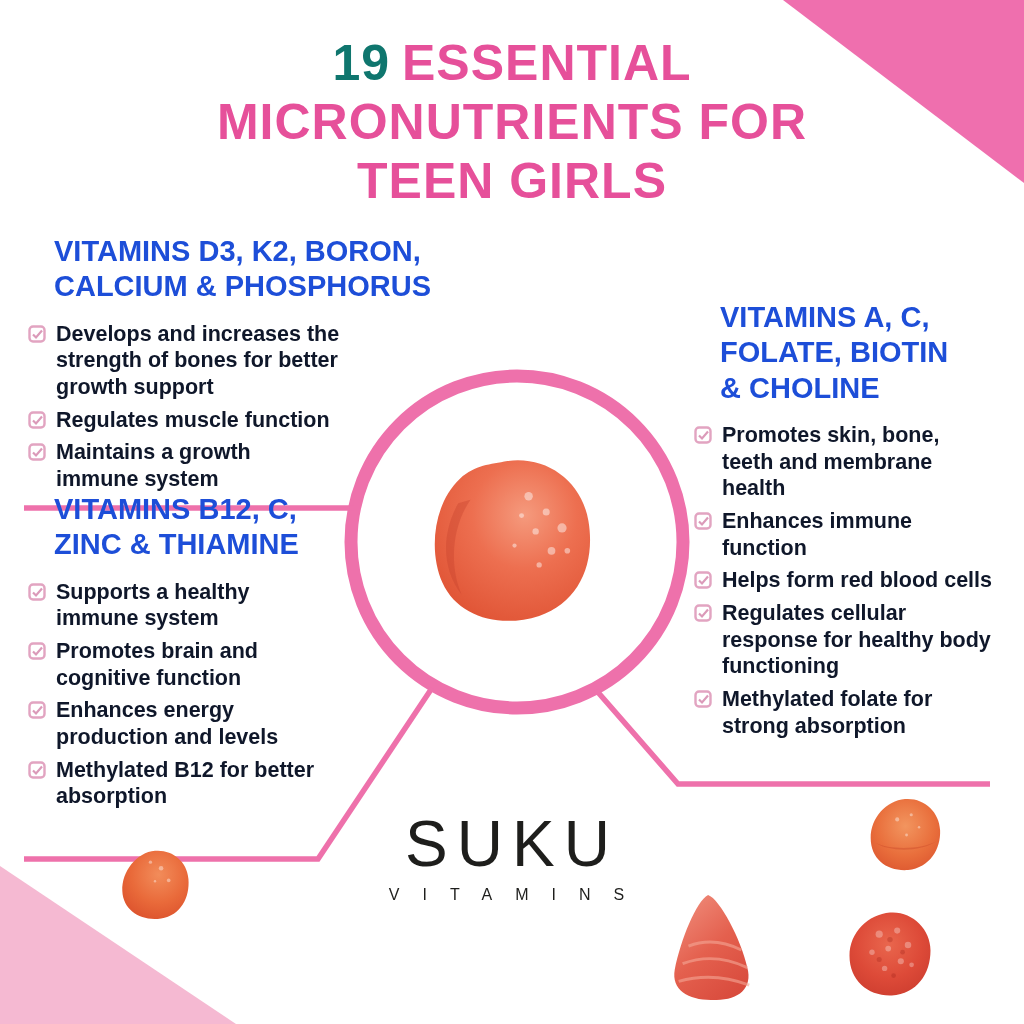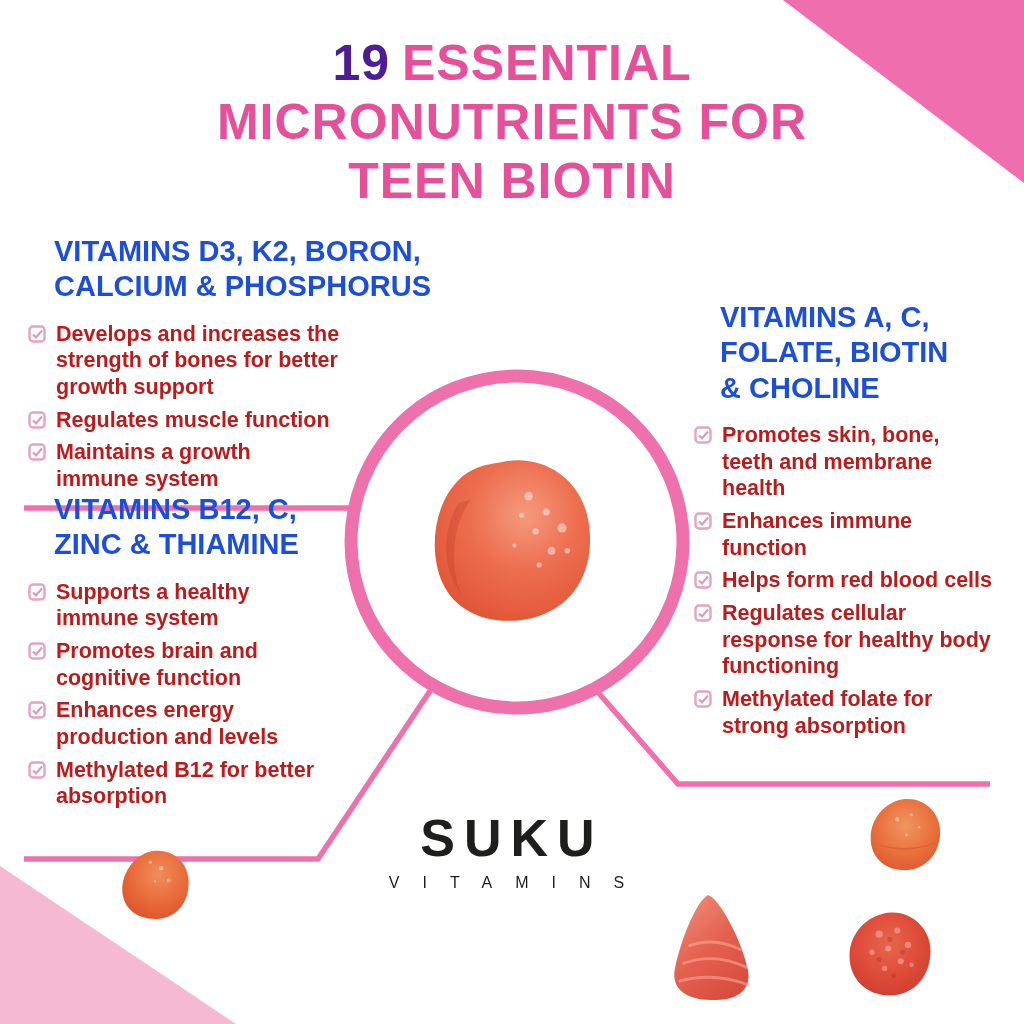--- a/index.html
+++ b/index.html
@@ -12,7 +12,7 @@
   
   .title{left:0;top:34px;width:1024px;text-align:center;color:#e6509a;
          font-weight:700;font-size:50px;line-height:1.18;letter-spacing:1px;}
-  .title .tnum{font-weight:900;color:#4c1d95;}
+  .title .tnum{font-weight:900;color:#0f766e;}
   .title .tbold{font-weight:900;}
   .title .trest{margin-left:12px;}
   

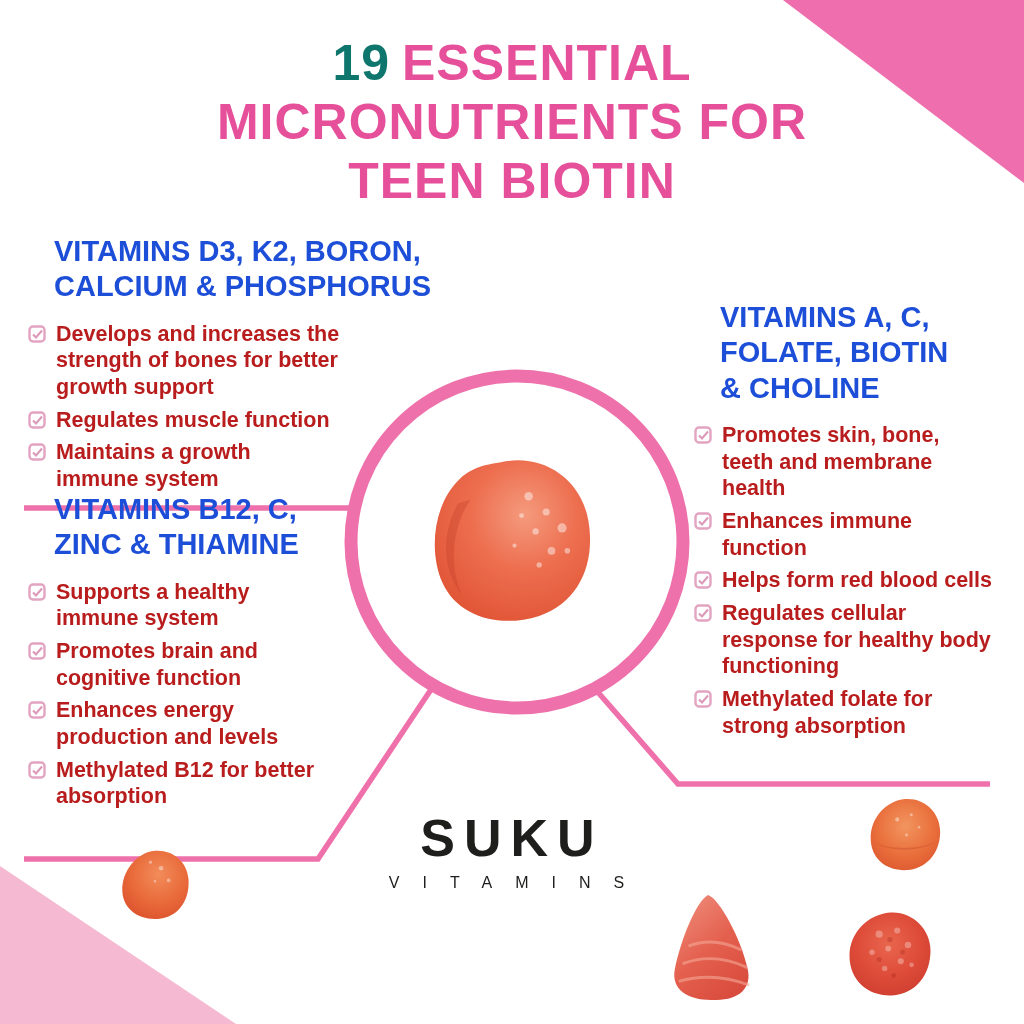--- a/index.html
+++ b/index.html
@@ -52,7 +52,7 @@
   <div class="layer title">
     <div><span class="tnum">19</span><span class="trest">ESSENTIAL</span></div>
     <div>MICRONUTRIENTS FOR</div>
-    <div class="tbold">TEEN BIOTIN</div>
+    <div class="tbold">TEEN GIRLS</div>
   </div>
 
   <div class="section" id="sec-bones">

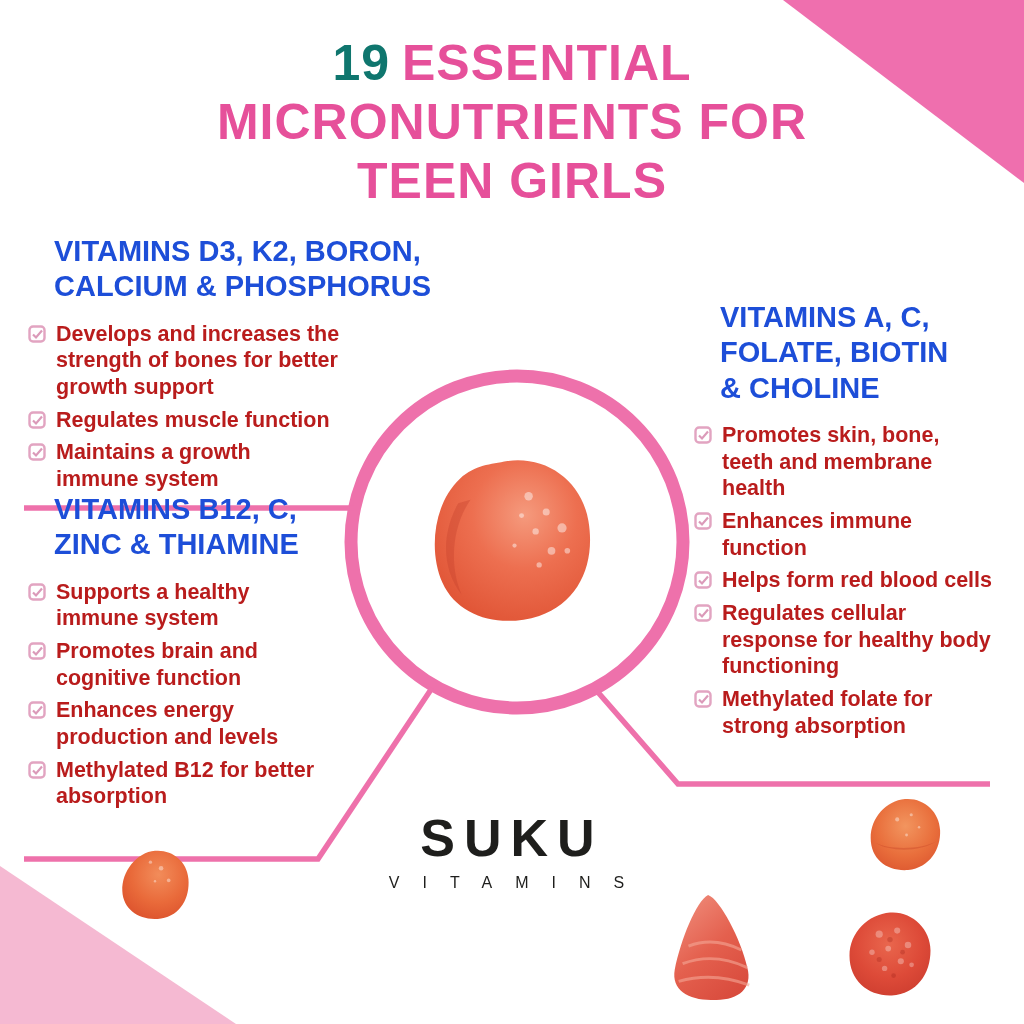--- a/index.html
+++ b/index.html
@@ -22,7 +22,7 @@
   .item{display:flex;align-items:flex-start;margin-top:6px;}
   .item:first-of-type{margin-top:0;}
   .check{flex:0 0 18px;width:18px;height:18px;margin:4px 10px 0 0;}
-  .itext{color:#b91c1c;font-weight:700;font-size:21.5px;line-height:1.24;
+  .itext{color:#0f172a;font-weight:700;font-size:21.5px;line-height:1.24;
          white-space:pre-line;}
   #sec-bones{position:absolute;left:28px;top:234px;width:430px;}
   #sec-immunity{position:absolute;left:28px;top:492px;width:430px;}

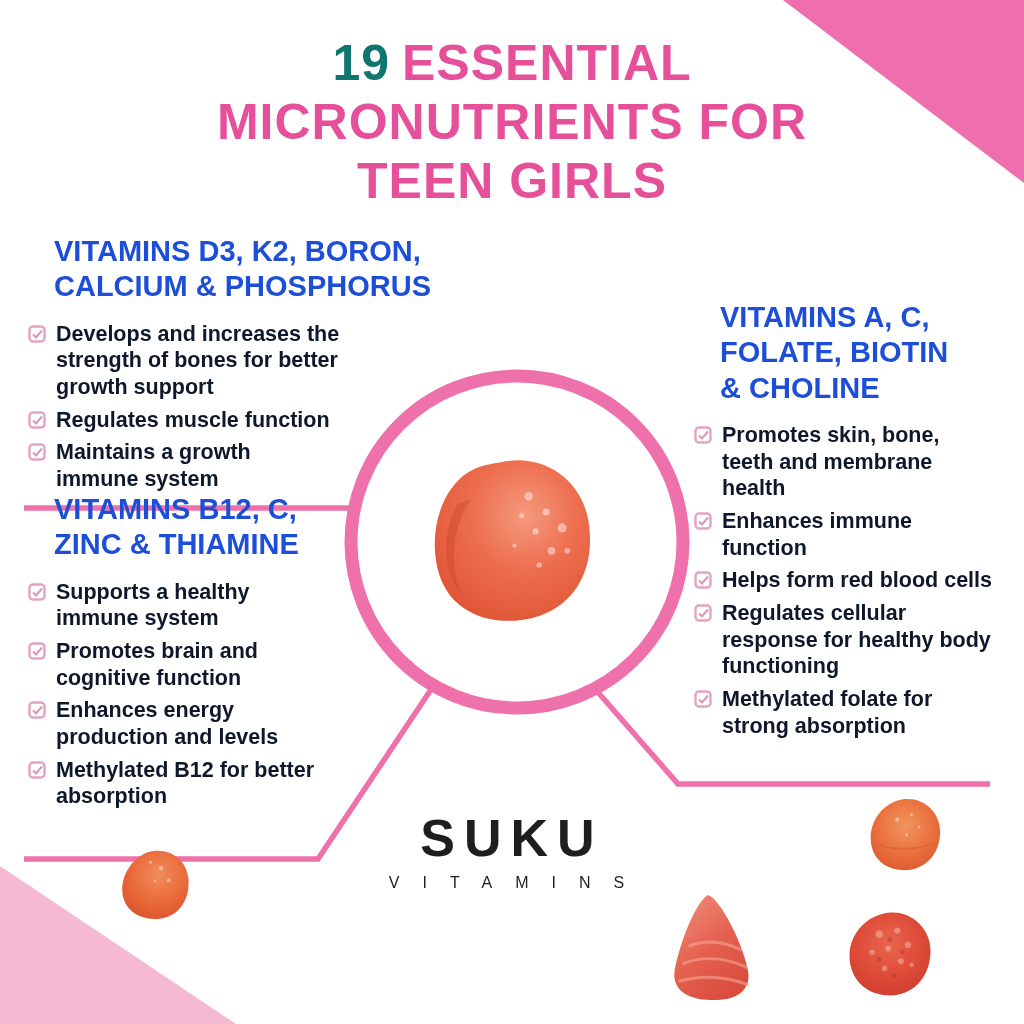--- a/index.html
+++ b/index.html
@@ -29,7 +29,7 @@
   #sec-cells{position:absolute;left:694px;top:300px;width:340px;}
   
   .brand{left:0;top:812px;width:1024px;text-align:center;color:#1e1e1c;}
-  .brand-name{font-size:52px;font-weight:700;letter-spacing:9px;line-height:1;}
+  .brand-name{font-size:64px;font-weight:400;letter-spacing:9px;line-height:1;}
   .brand-sub{font-size:16px;font-weight:400;letter-spacing:23px;margin-top:10px;
              text-indent:12px;}
   

